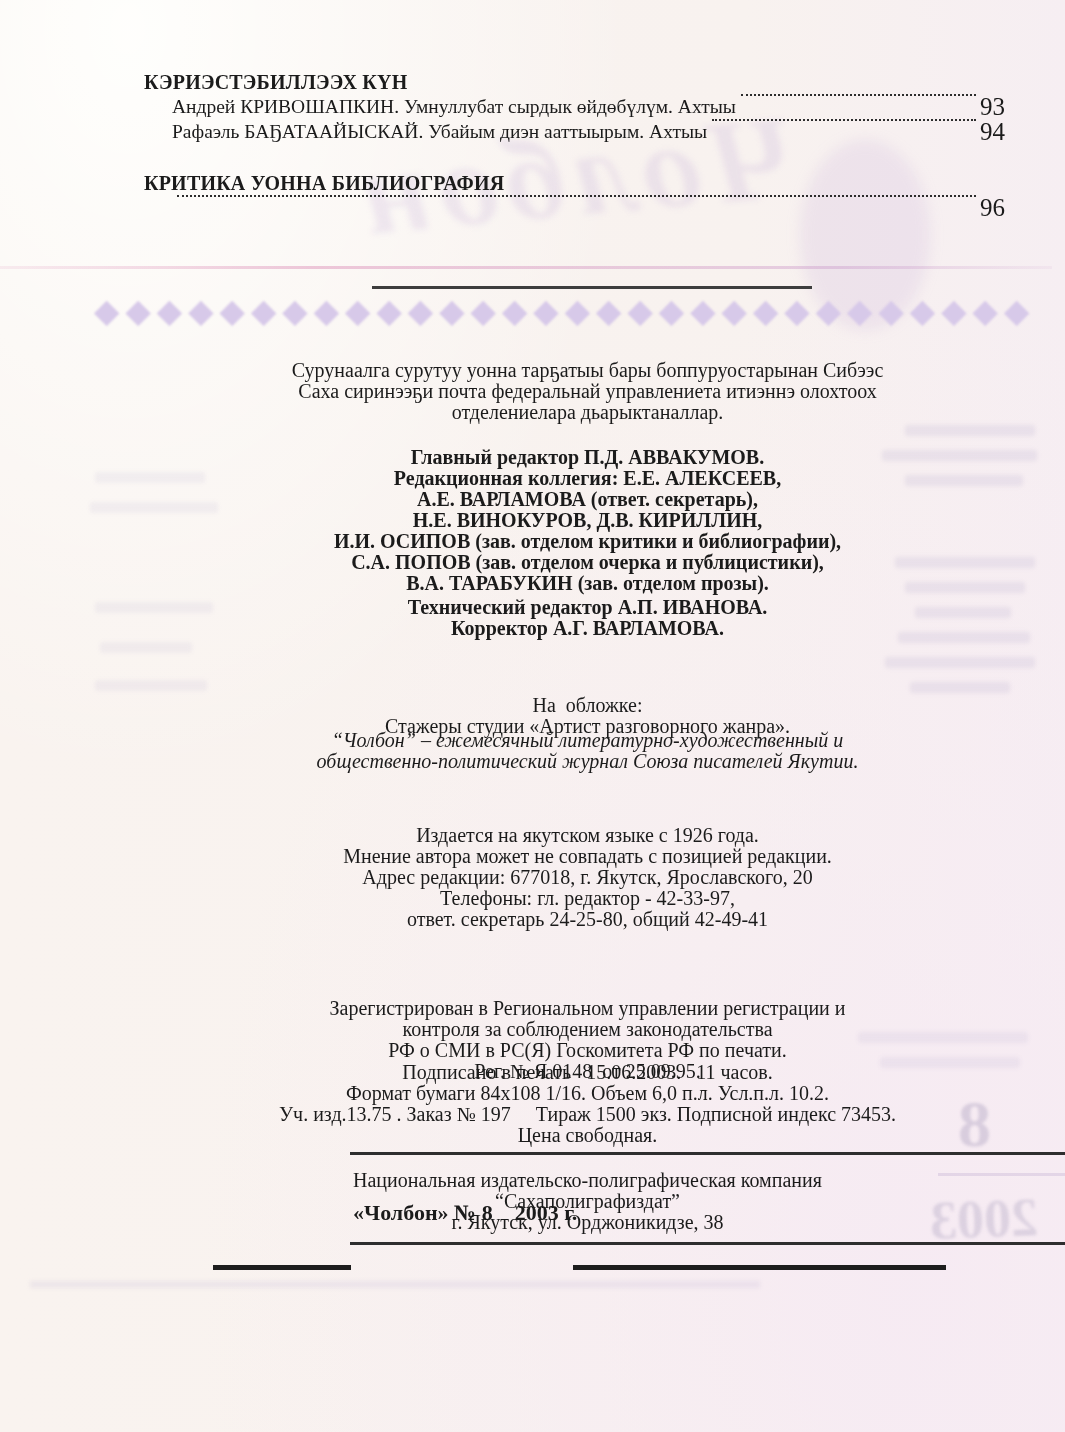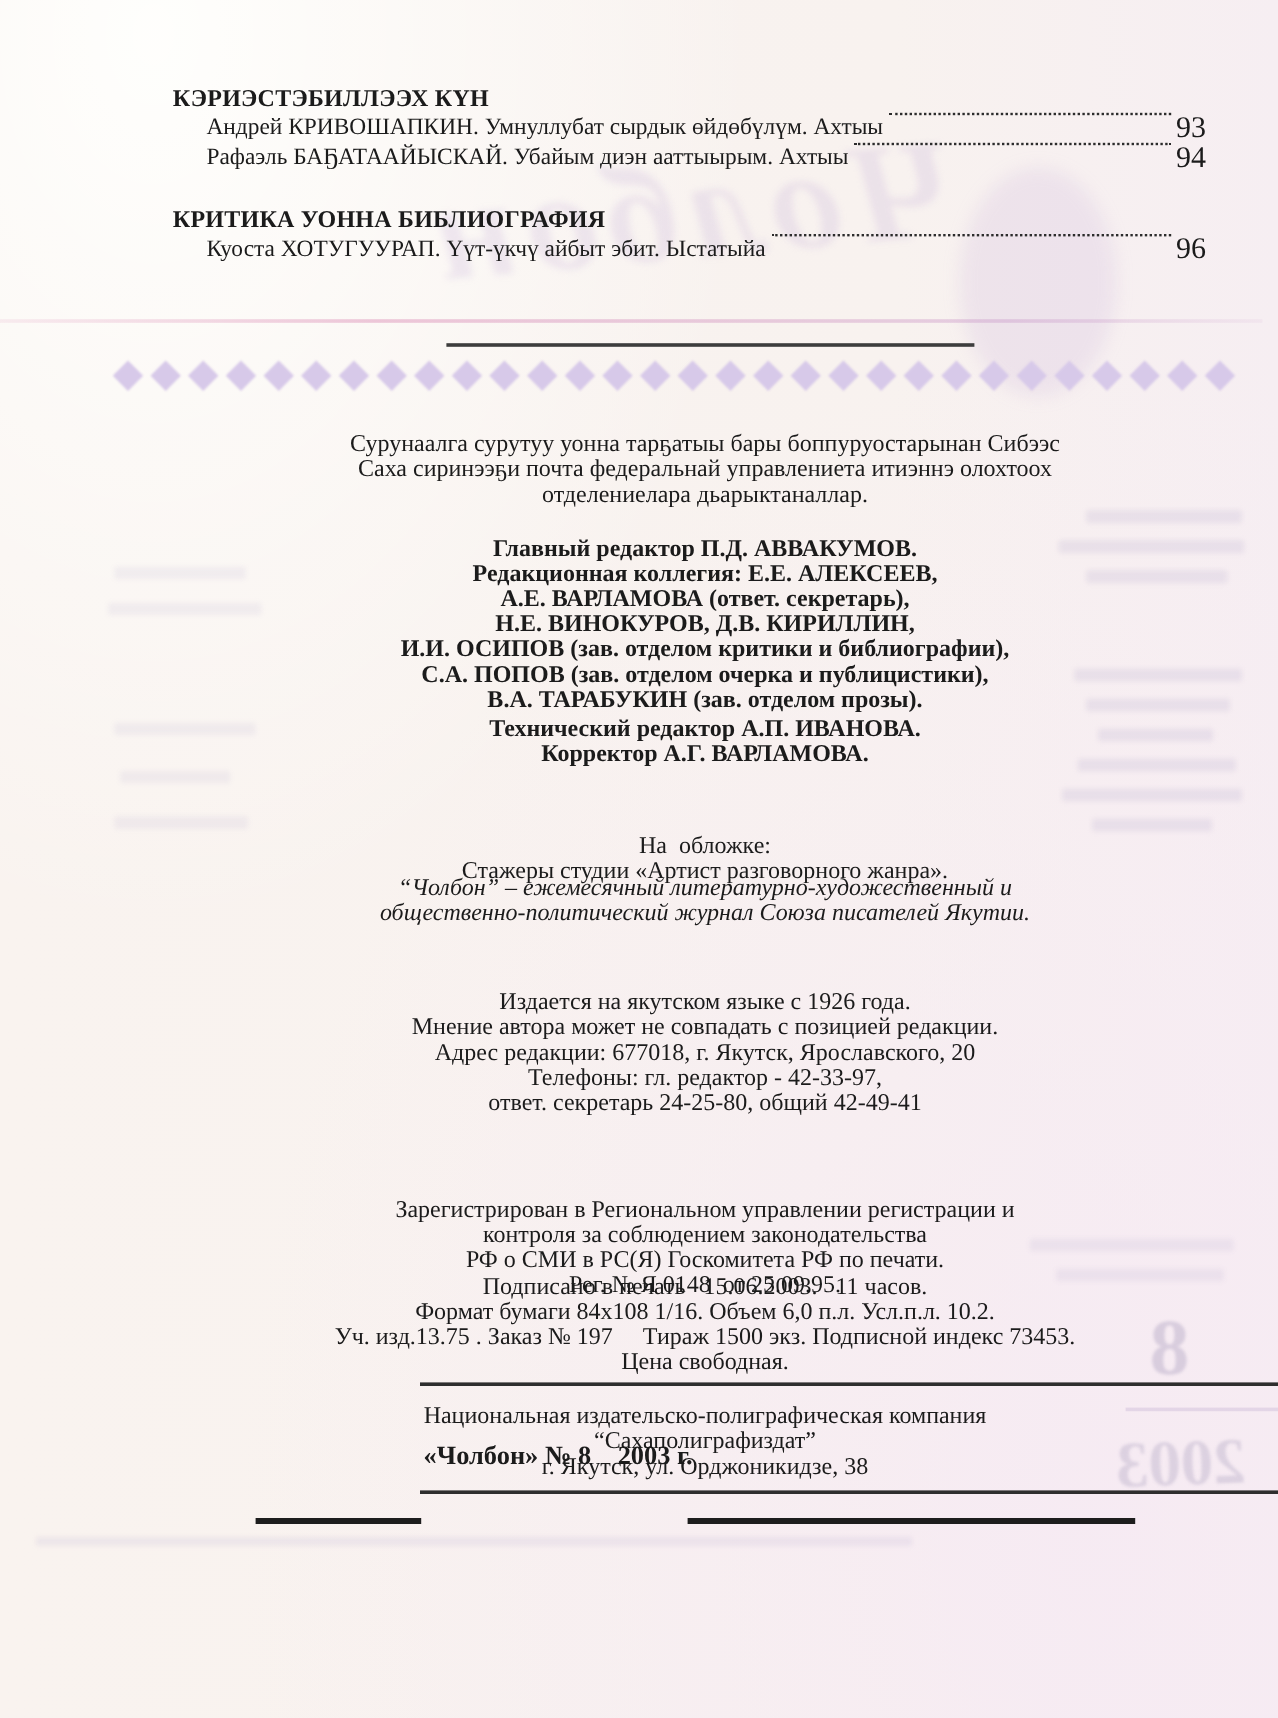--- a/index.html
+++ b/index.html
@@ -108,7 +108,6 @@
     </div>
     <h2 class="second">КРИТИКА УОННА БИБЛИОГРАФИЯ</h2>
     <div class="toc-row">
-      <span class="toc-text">Куоста ХОТУГУУРАП. Үүт-үкчү айбыт эбит. Ыстатыйа</span>
       <span class="leader"></span>
       <span class="toc-page">96</span>
     </div>

